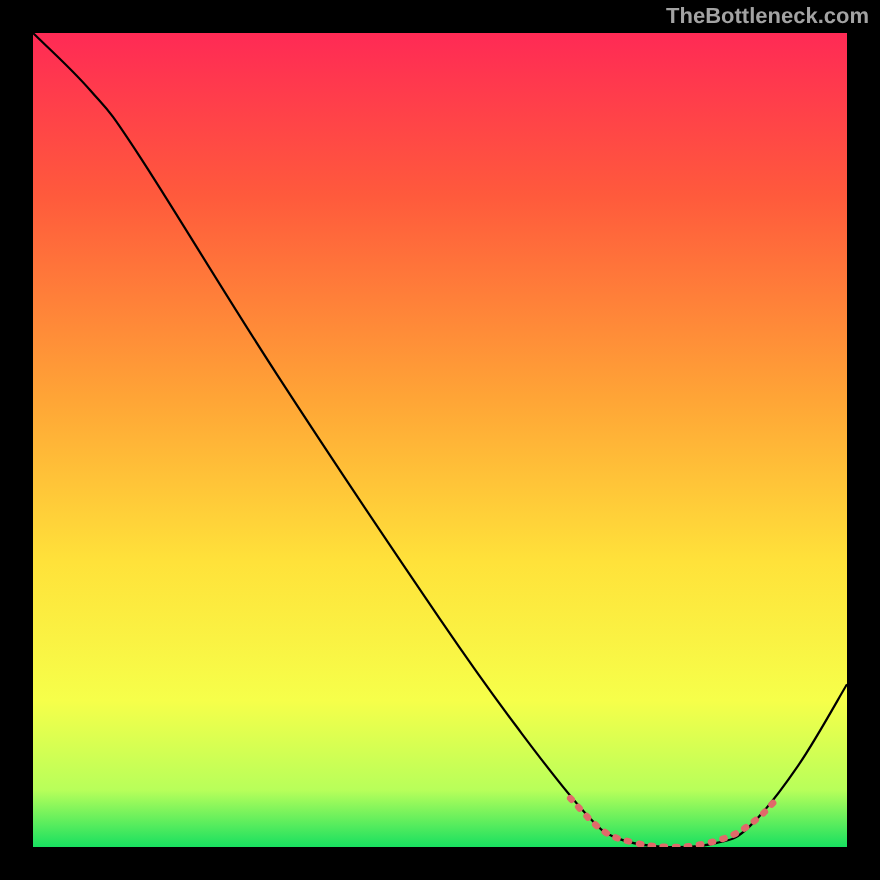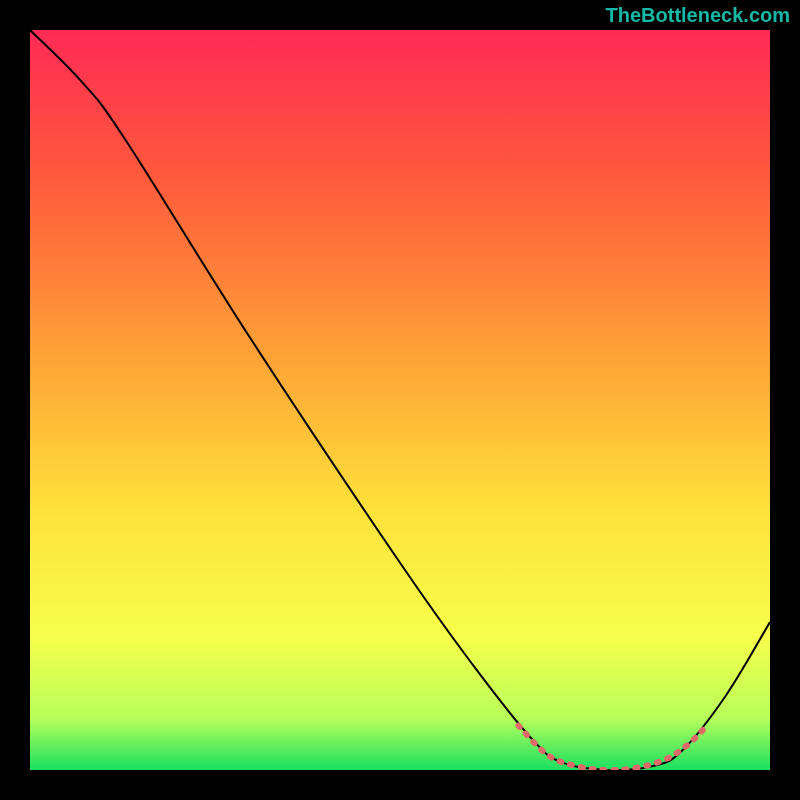--- a/index.html
+++ b/index.html
@@ -16,7 +16,7 @@
     position: absolute;
     top: 4px;
     right: 10px;
-    color: #14b8a6;
+    color: #a3a3a3;
     font-size: 20px;
     font-weight: bold;
     z-index: 10;

